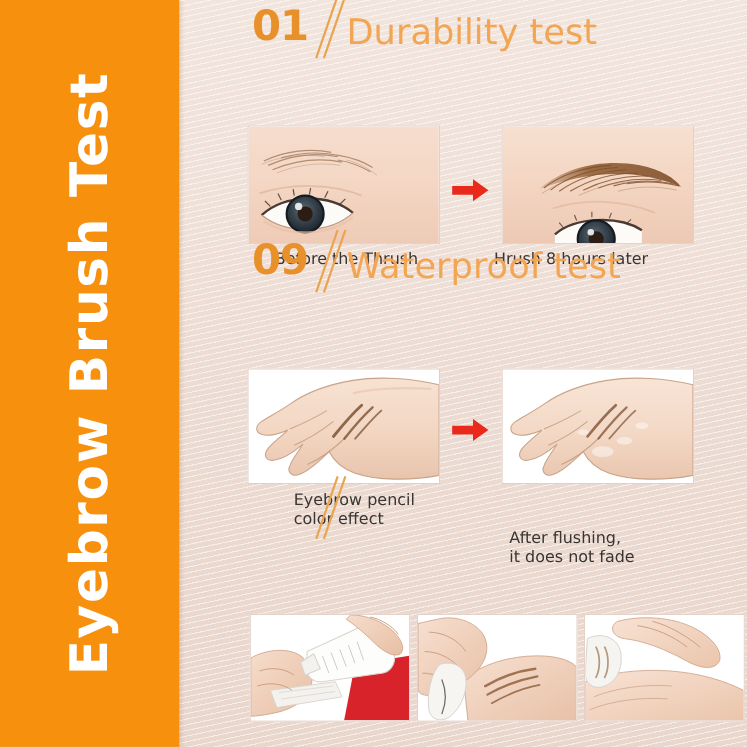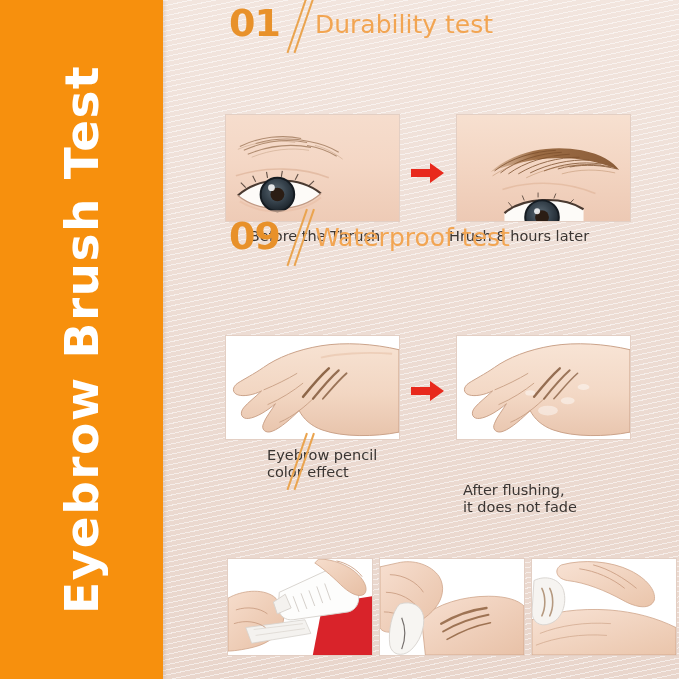--- a/index.html
+++ b/index.html
@@ -76,7 +76,7 @@
   .slash i:nth-child(2){left:19px;}
   .title{
     position:absolute;left:152px;top:10px;
-    font-size:25px;color:#f2a552;font-weight:normal;
+    font-size:32px;color:#f2a552;font-weight:normal;
     font-family:"DejaVu Sans", sans-serif;
     white-space:nowrap;
   }

